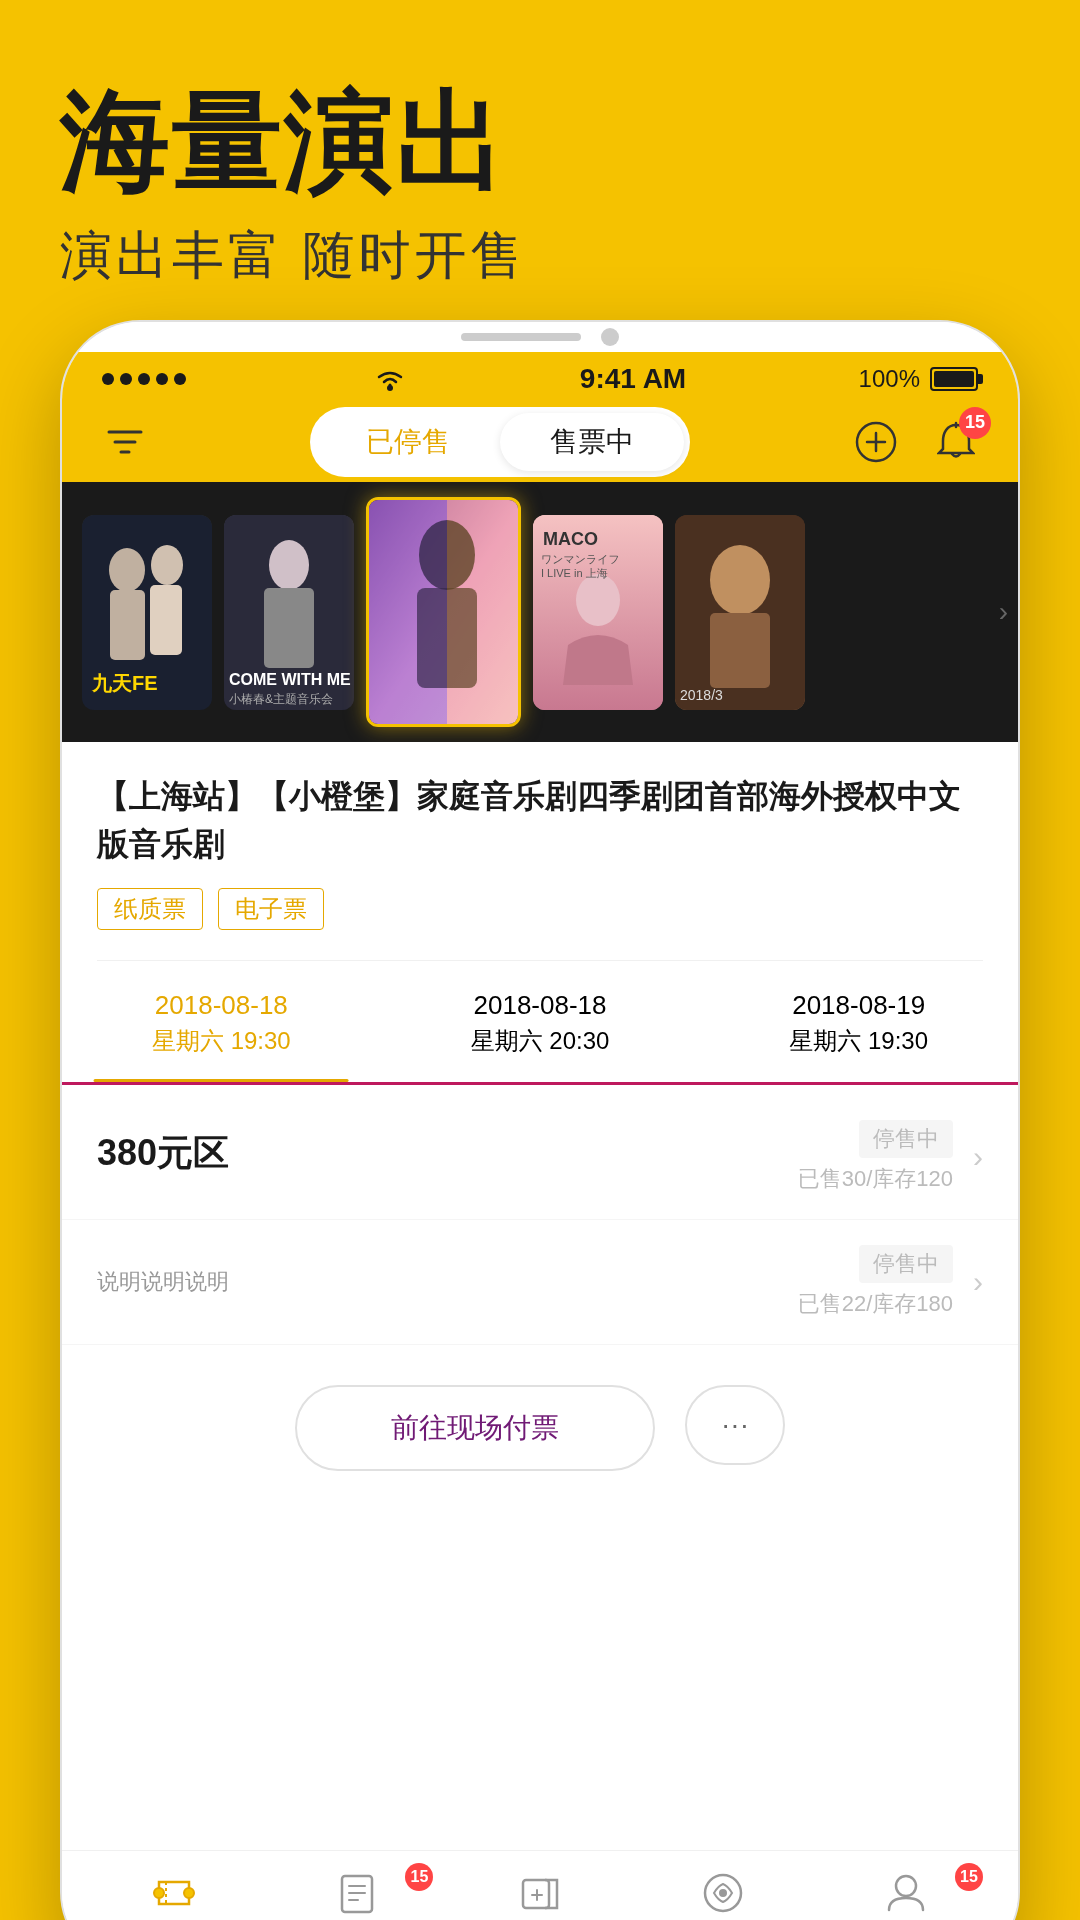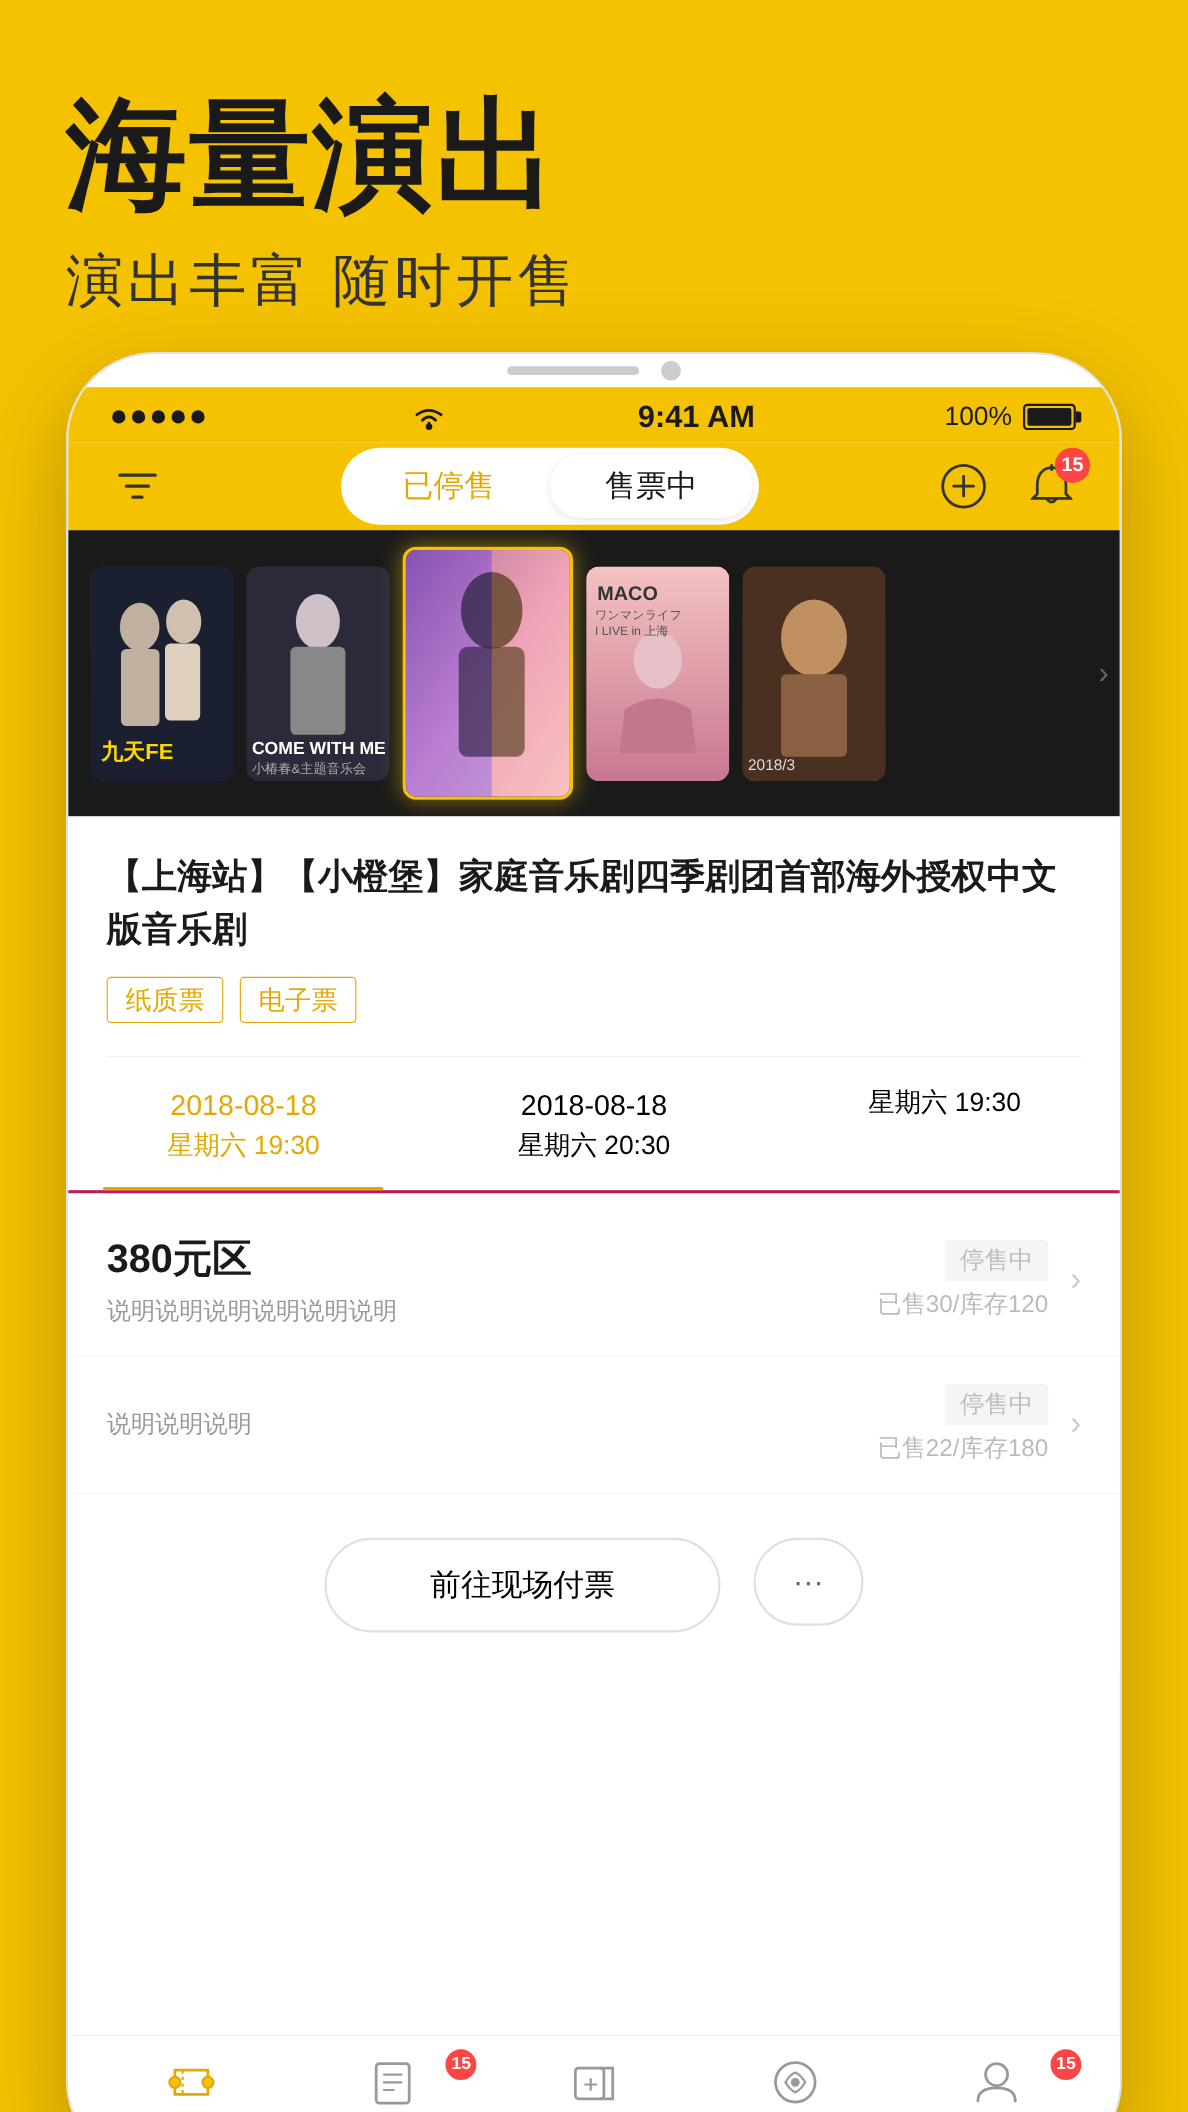--- a/index.html
+++ b/index.html
@@ -643,6 +643,7 @@
       <div class="time-slot-day">星期六 20:30</div>
     </div>
     <div class="time-slot">
+      <div class="time-slot-date">2018-08-19</div>
       <div class="time-slot-day">星期六 19:30</div>
     </div>
   </div>

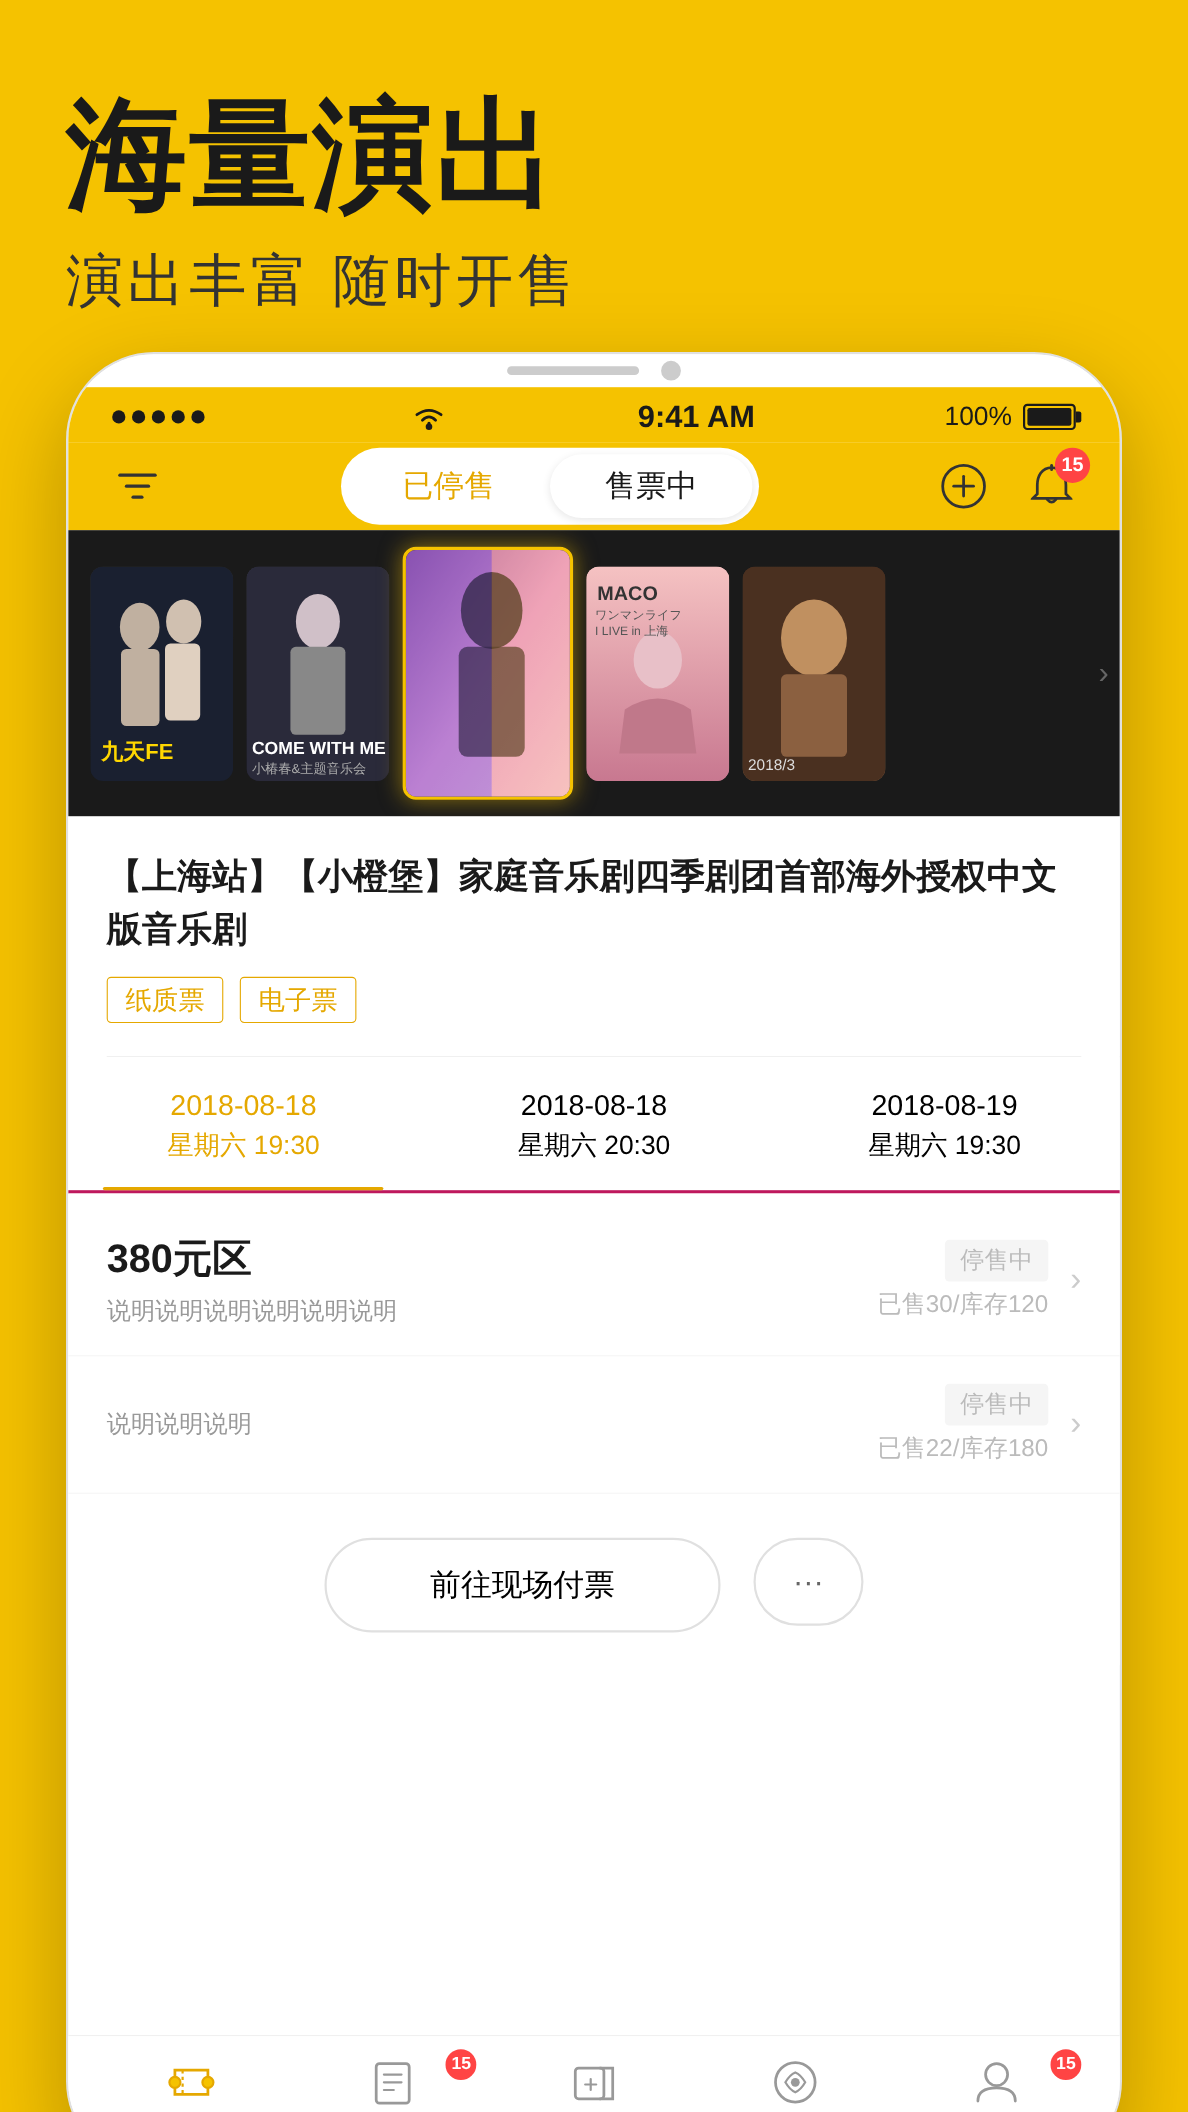--- a/index.html
+++ b/index.html
@@ -653,7 +653,6 @@
     <div class="ticket-row">
       <div class="ticket-info">
         <div class="ticket-price">380元区</div>
-        <div class="ticket-desc">说明说明说明说明说明说明</div>
       </div>
       <div class="ticket-status">
         <div class="status-label">停售中</div><br>

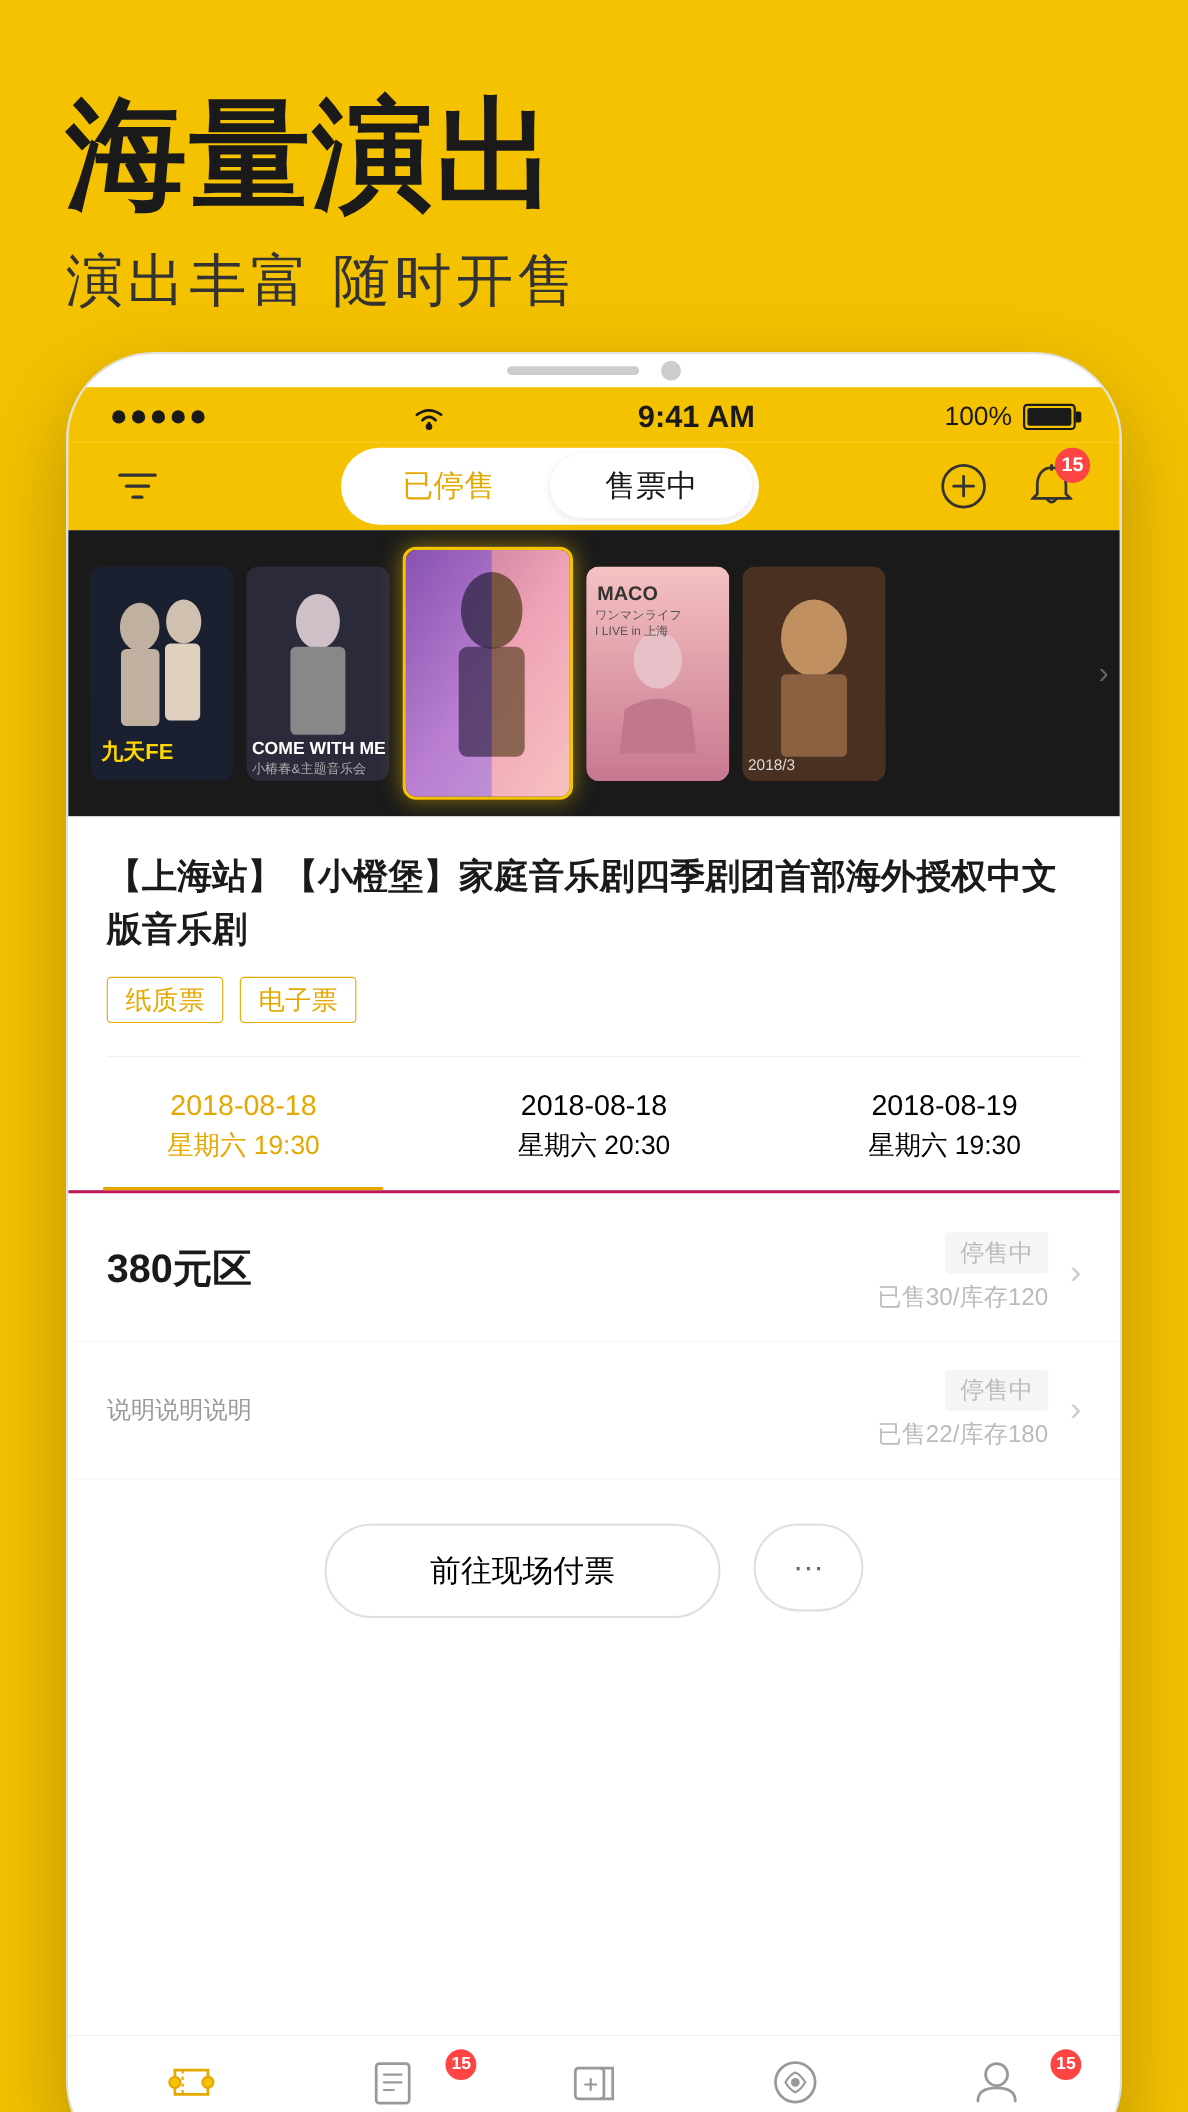--- a/index.html
+++ b/index.html
@@ -391,7 +391,7 @@
       border: 2px solid #e0e0e0;
       border-radius: 50px;
       font-size: 28px;
-      color: #000000;
+      color: #701a75;
       cursor: pointer;
       text-align: center;
     }

